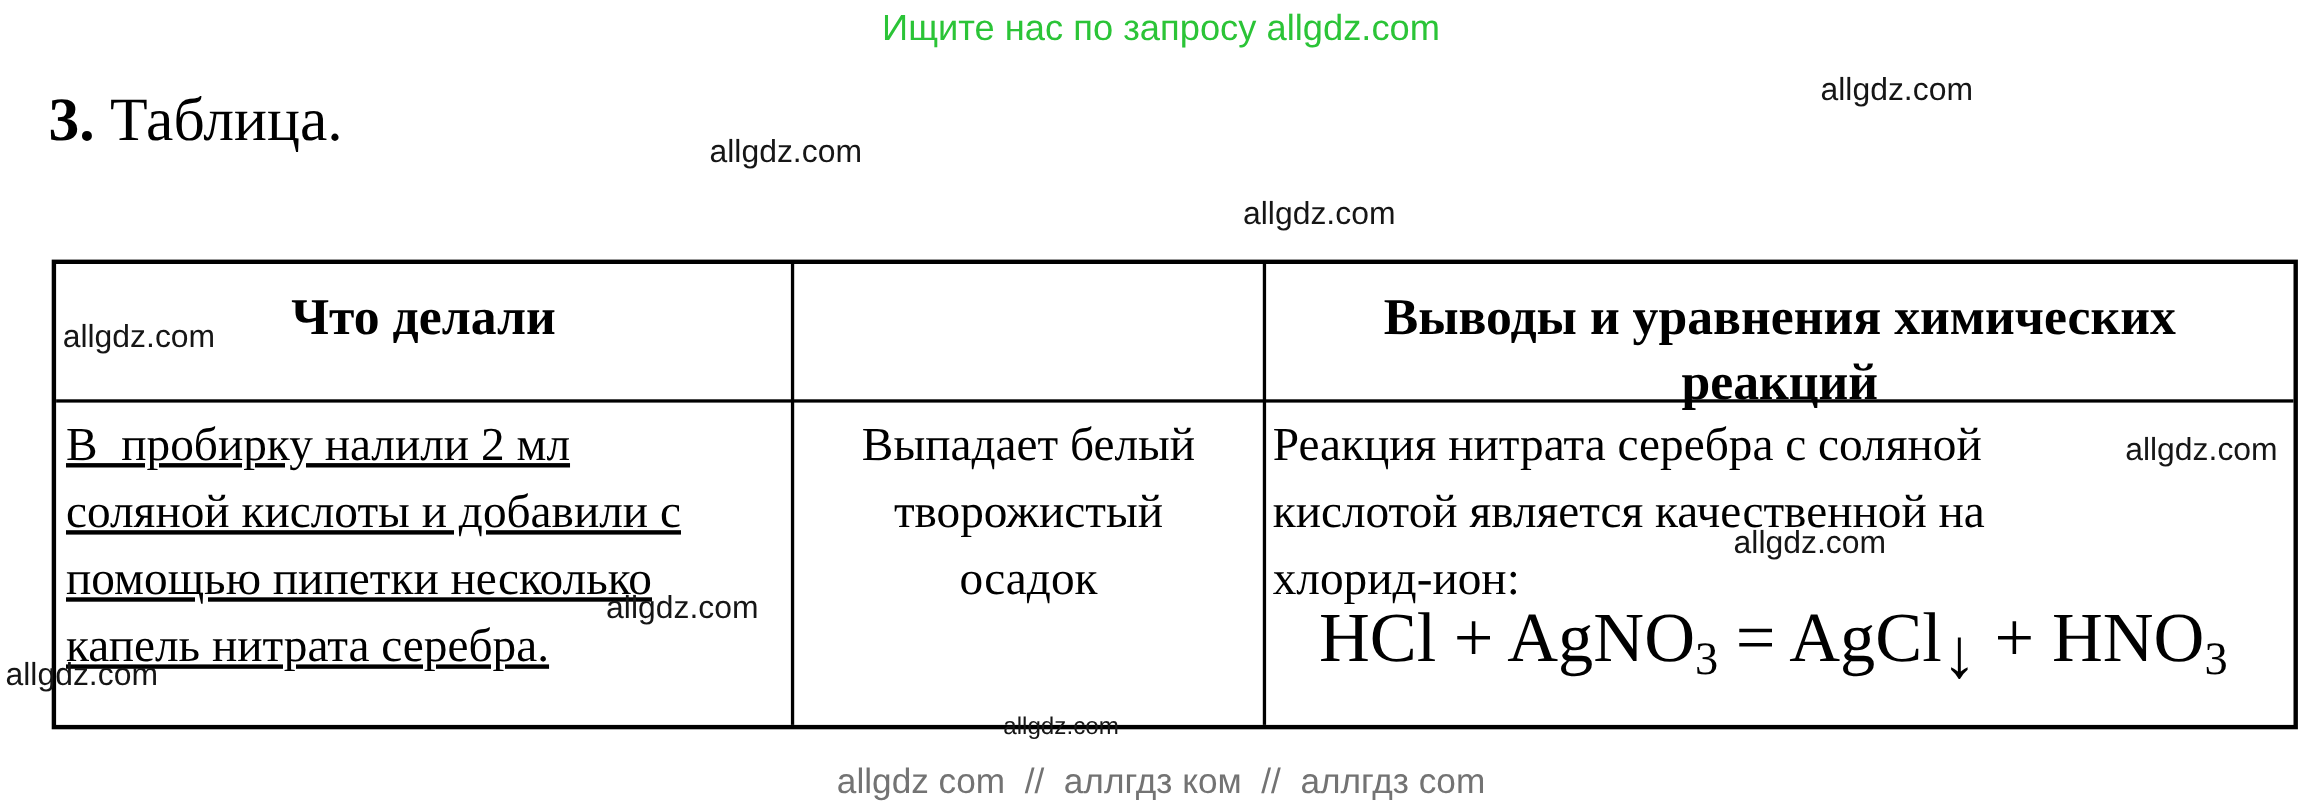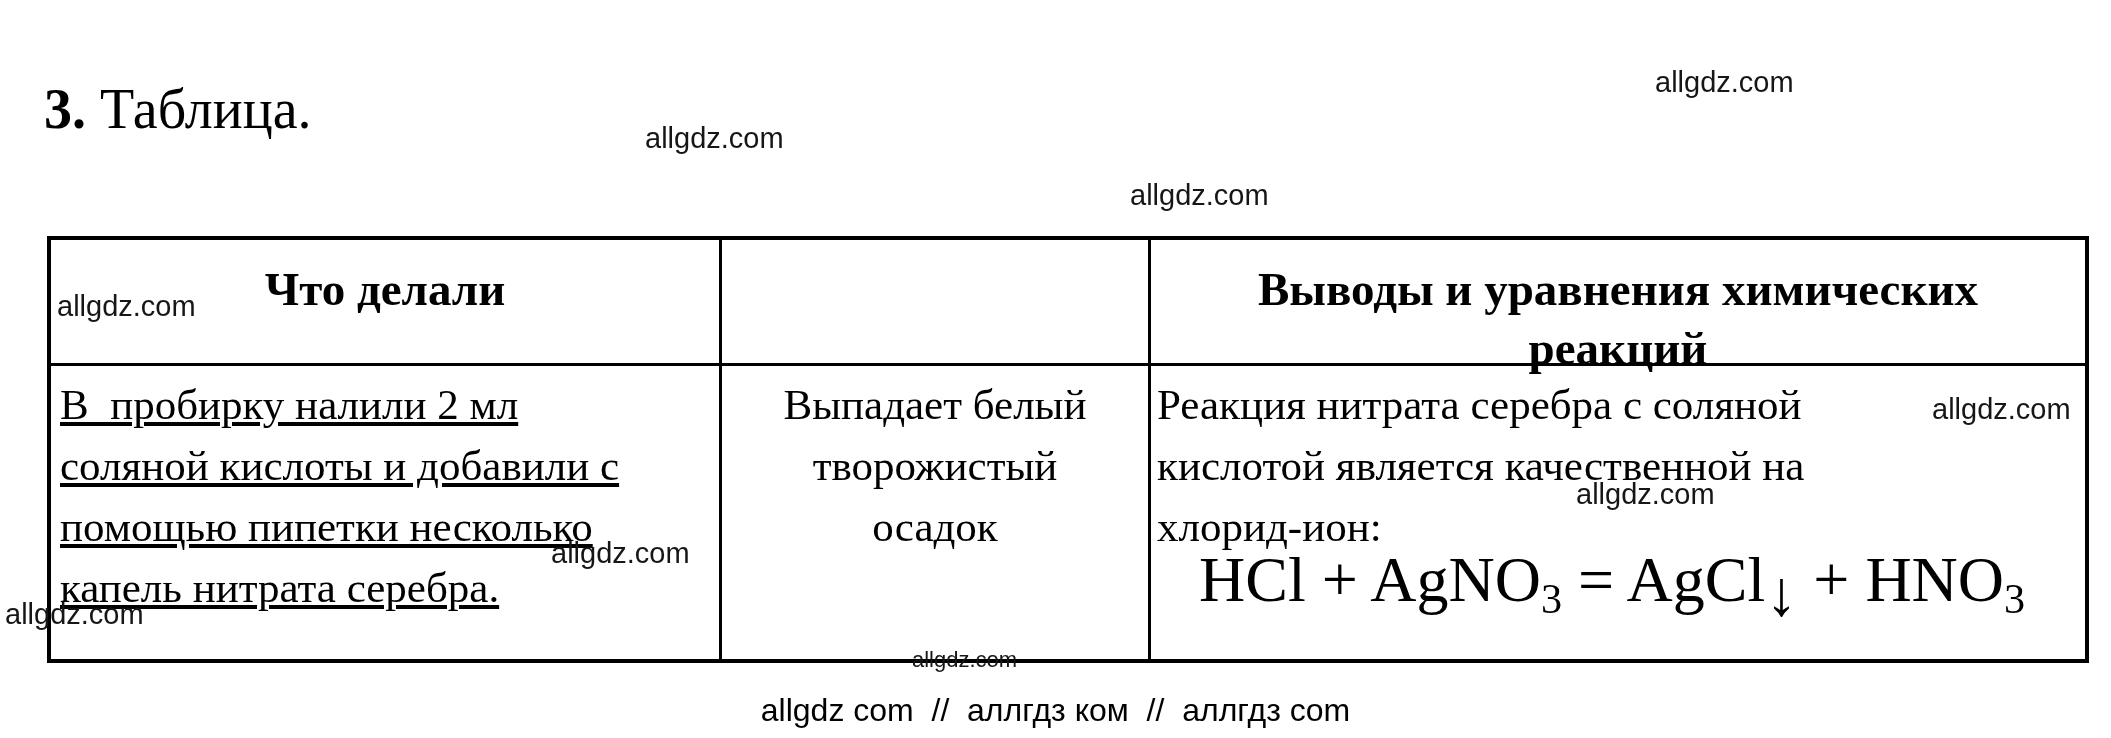--- a/index.html
+++ b/index.html
@@ -103,6 +103,7 @@
 
 <div class="page">
 
+  <div class="top-banner" style="color: rgb(43, 196, 55);">Ищите нас по запросу allgdz.com</div>
 
   <div class="heading"><span class="num">3.</span><span> Таблица.</span></div>
 

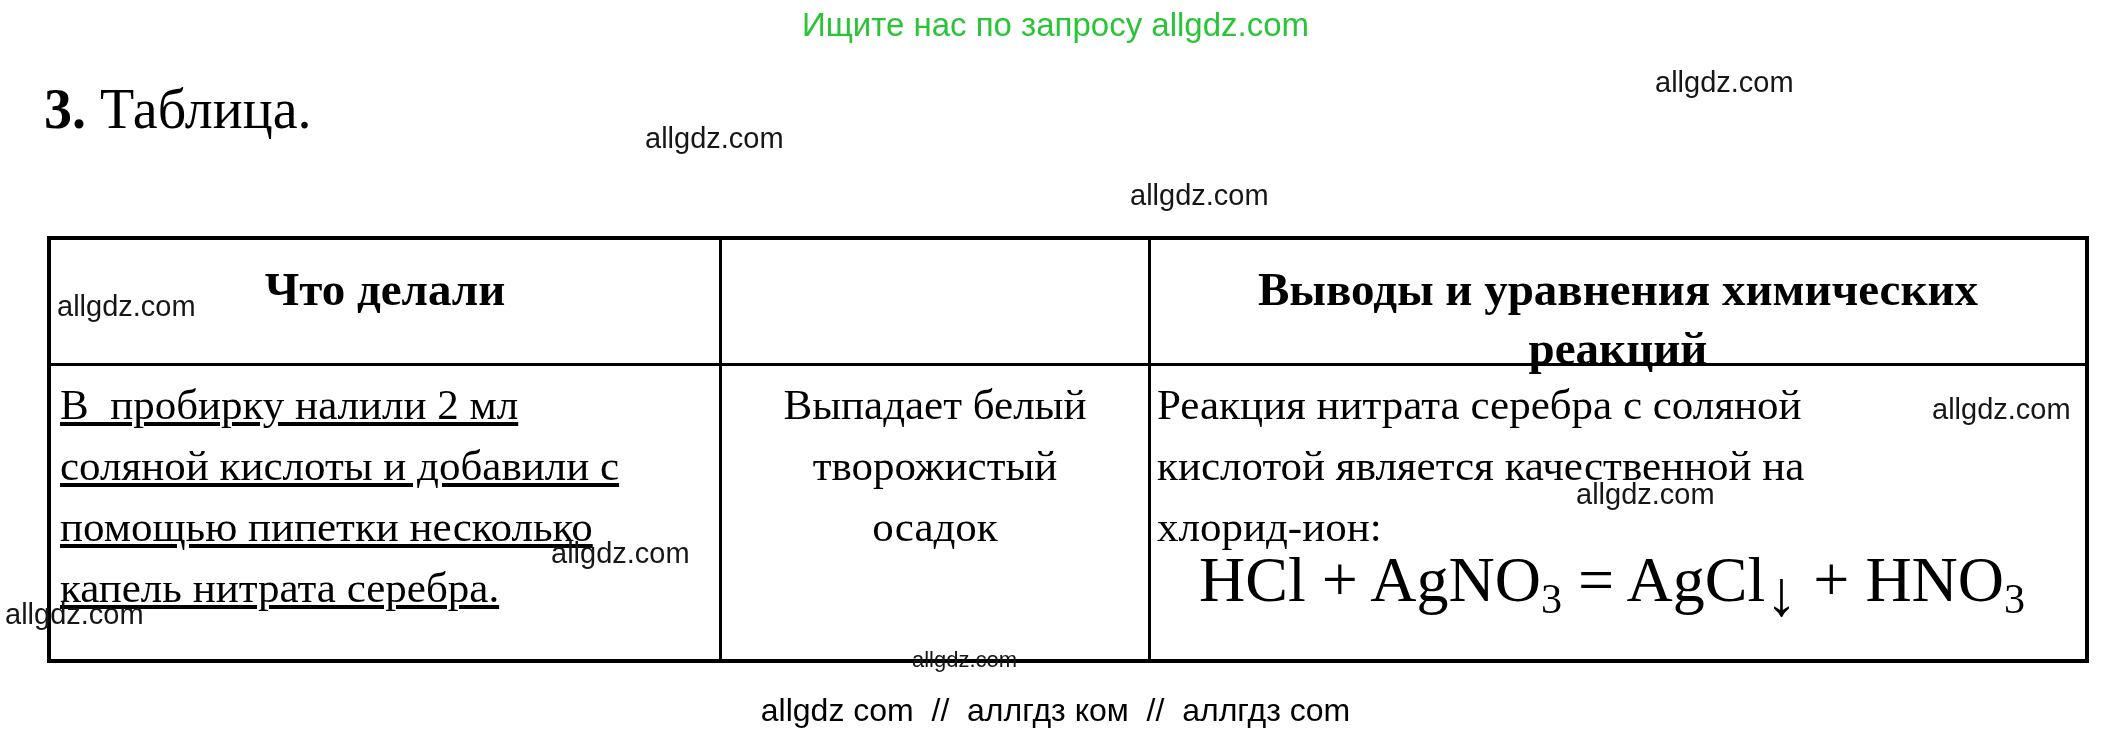--- a/index.html
+++ b/index.html
@@ -139,7 +139,7 @@
     <div class="equation"><span>HCl + AgNO</span><span class="eq-sub">3</span><span> = AgCl</span><span class="eq-arrow">↓</span><span> + HNO</span><span class="eq-sub">3</span></div>
   </div>
 
-  <div class="footer-line" style="color: #000000;">allgdz com  //  аллгдз ком  //  аллгдз com</div>
+  <div class="footer-line" style="color: #737373;">allgdz com  //  аллгдз ком  //  аллгдз com</div>
 
 </div>
 

